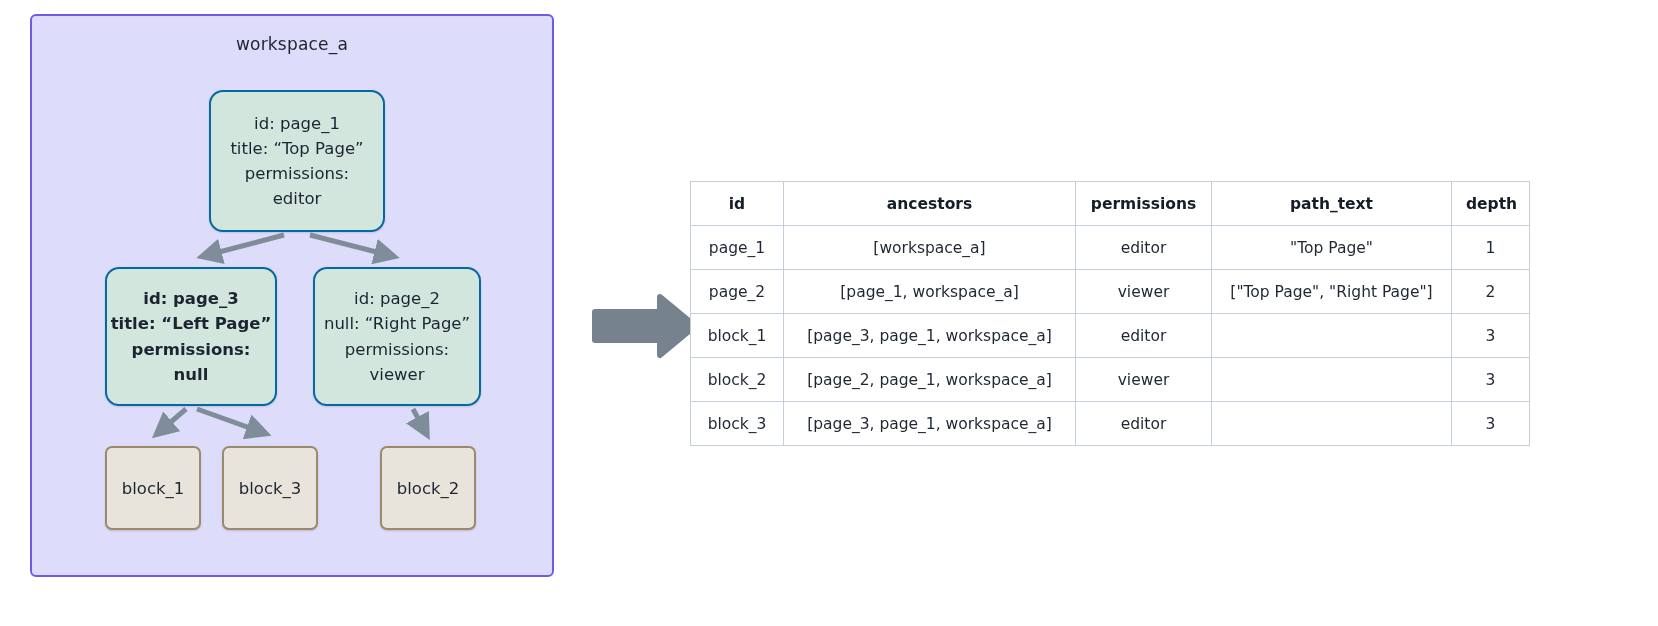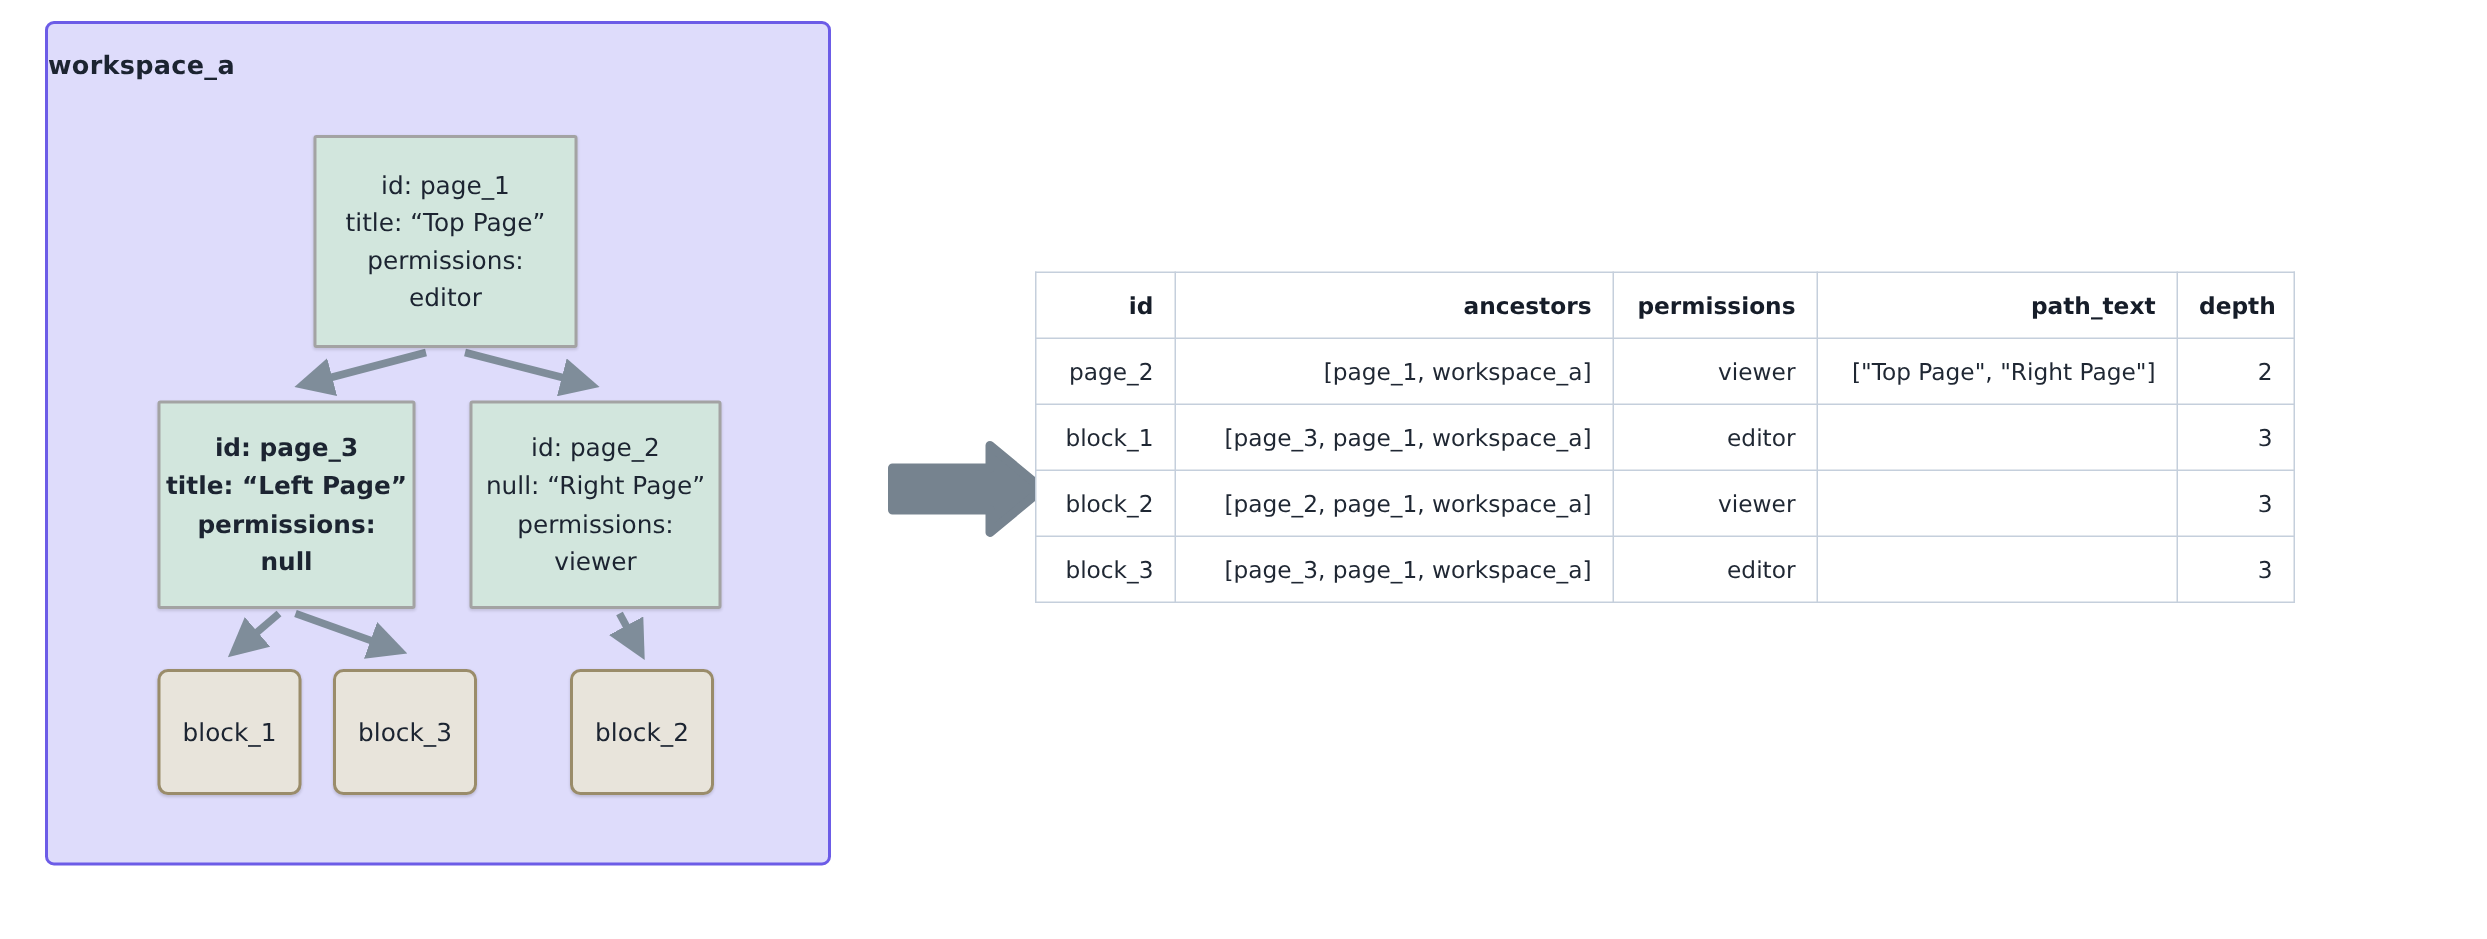--- a/index.html
+++ b/index.html
@@ -33,9 +33,9 @@
     left: 0;
     top: 18px;
     width: 100%;
-    text-align: left;
+    text-align: center;
     font-size: 17px;
-    font-weight: bold;
+    font-weight: normal;
     letter-spacing: 0.2px;
     color: #1c2431;
   }

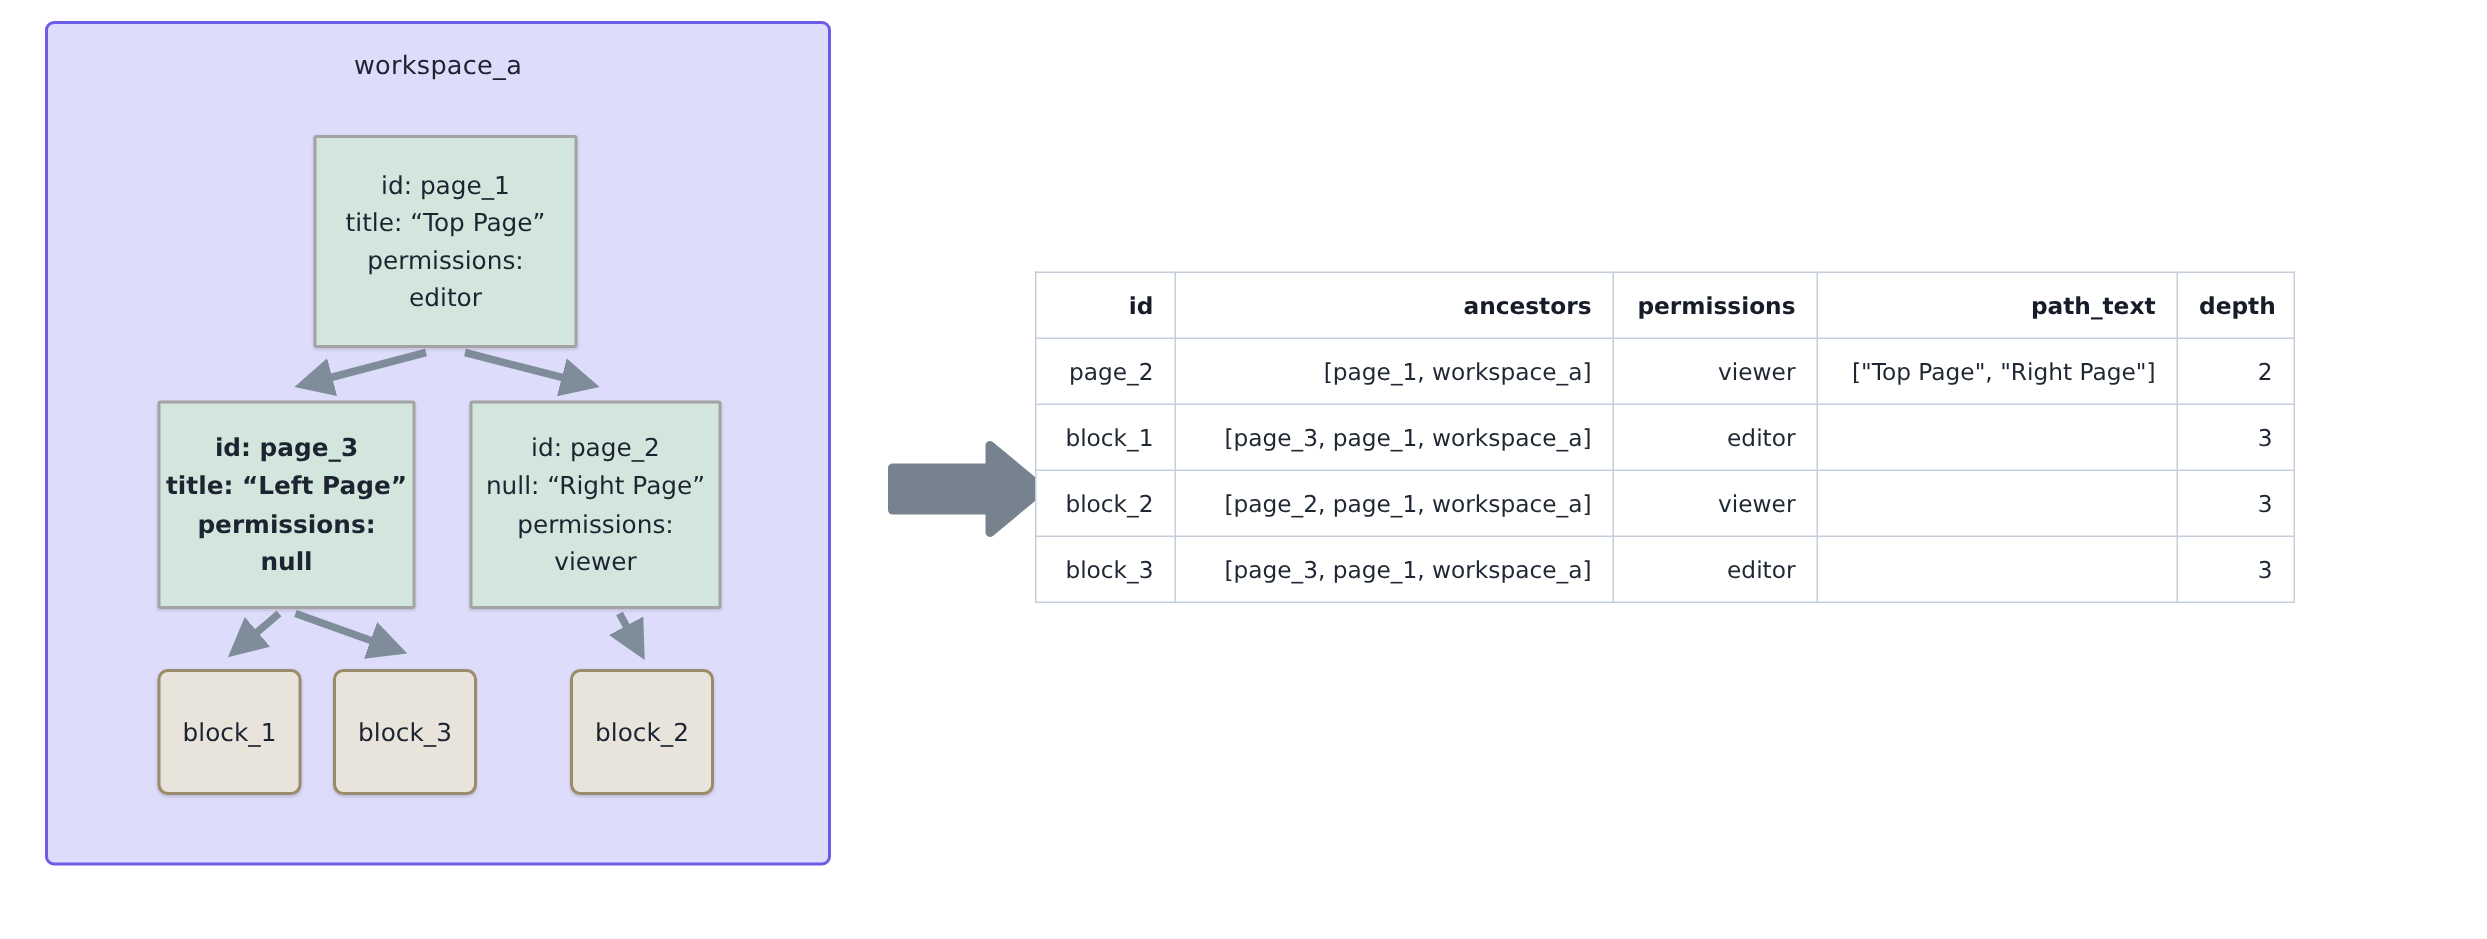--- a/index.html
+++ b/index.html
@@ -44,8 +44,8 @@
   .page-node {
     position: absolute;
     background: #D2E6DD;
-    border: 2px solid #a3a3a3;
-    border-radius: 2px;
+    border: 2px solid #0369a1;
+    border-radius: 14px;
     box-sizing: border-box;
     display: flex;
     flex-direction: column;

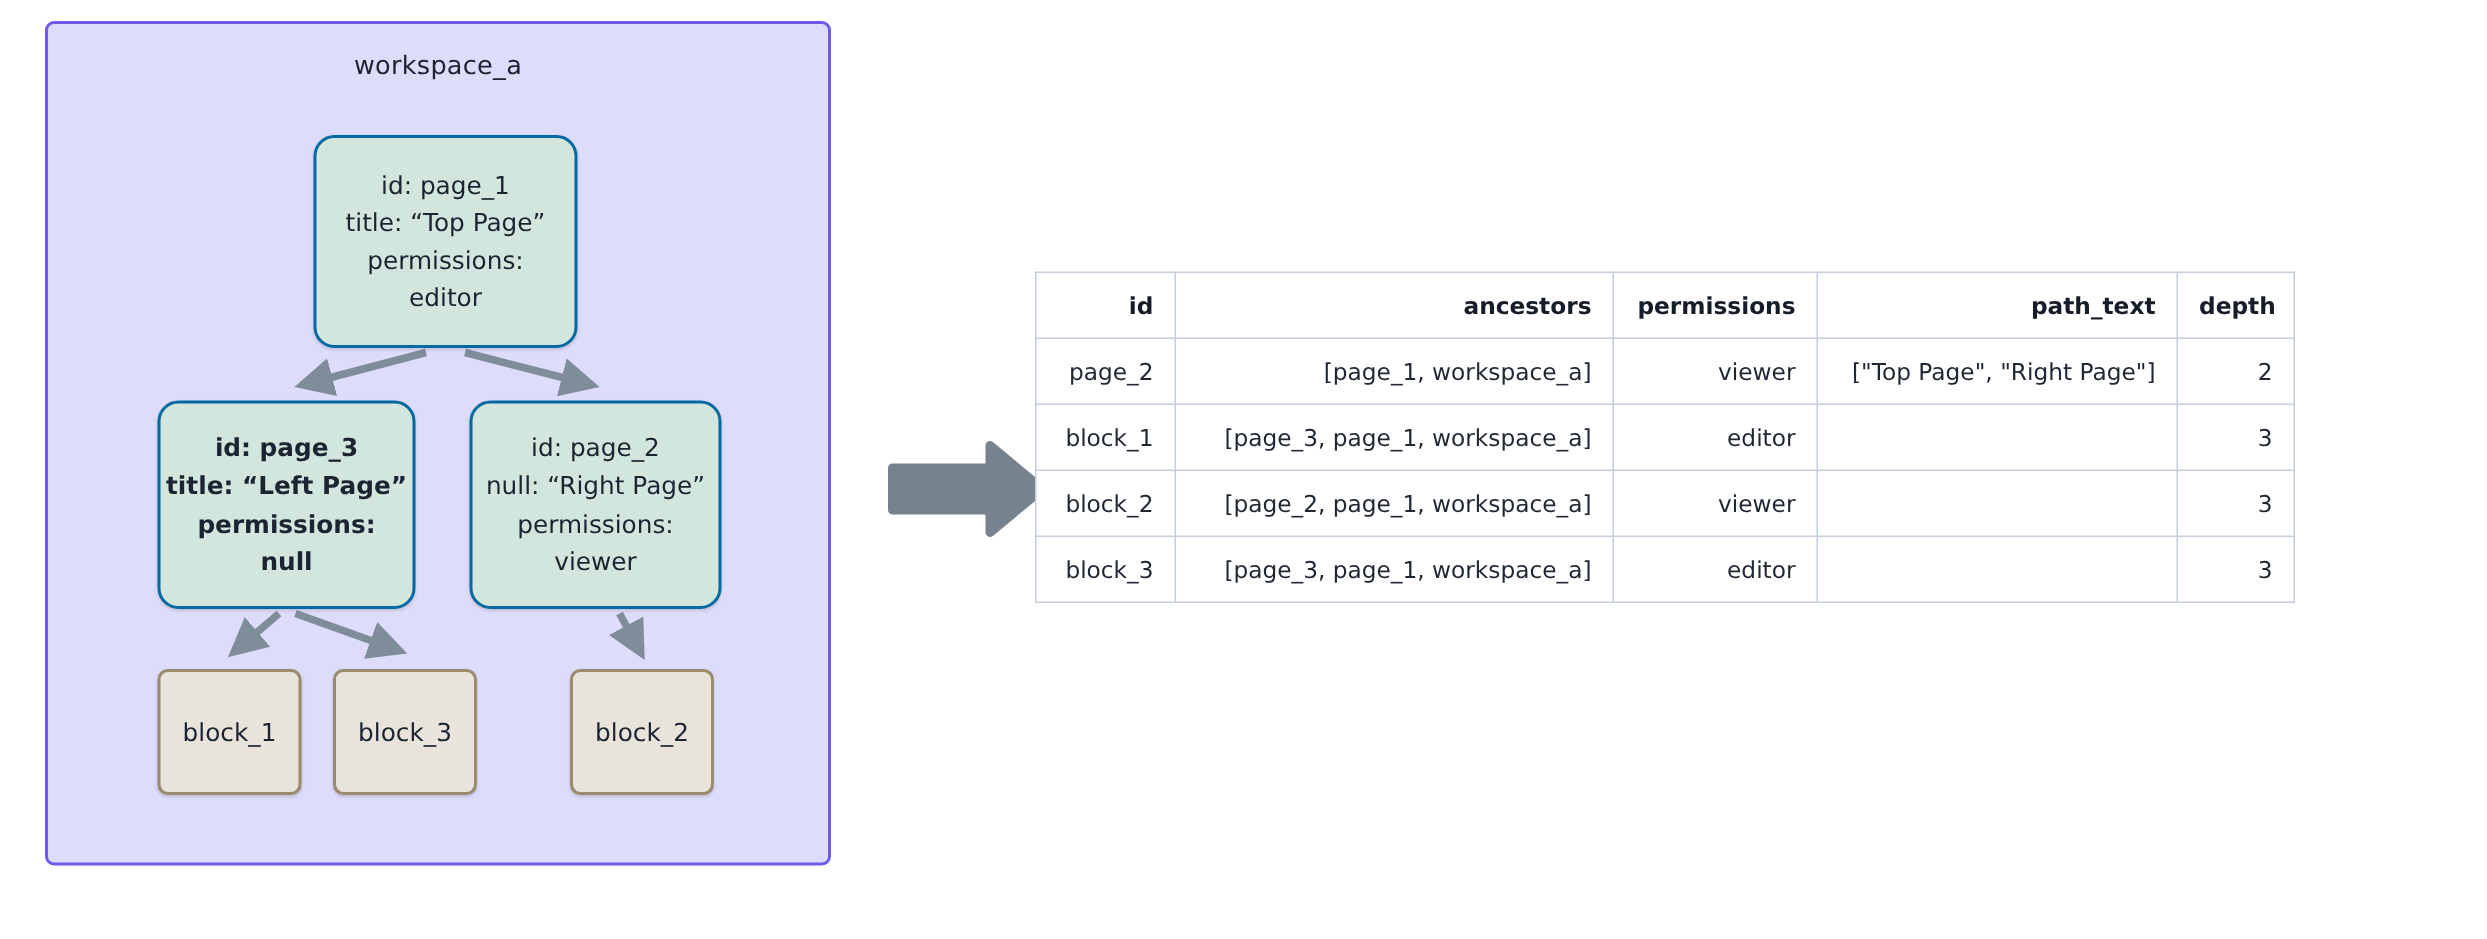--- a/index.html
+++ b/index.html
@@ -118,7 +118,7 @@
     padding: 0 14px;
     height: 43px;
     font-size: 15.5px;
-    text-align: right;
+    text-align: center;
     color: #1f2733;
     white-space: nowrap;
     overflow: hidden;

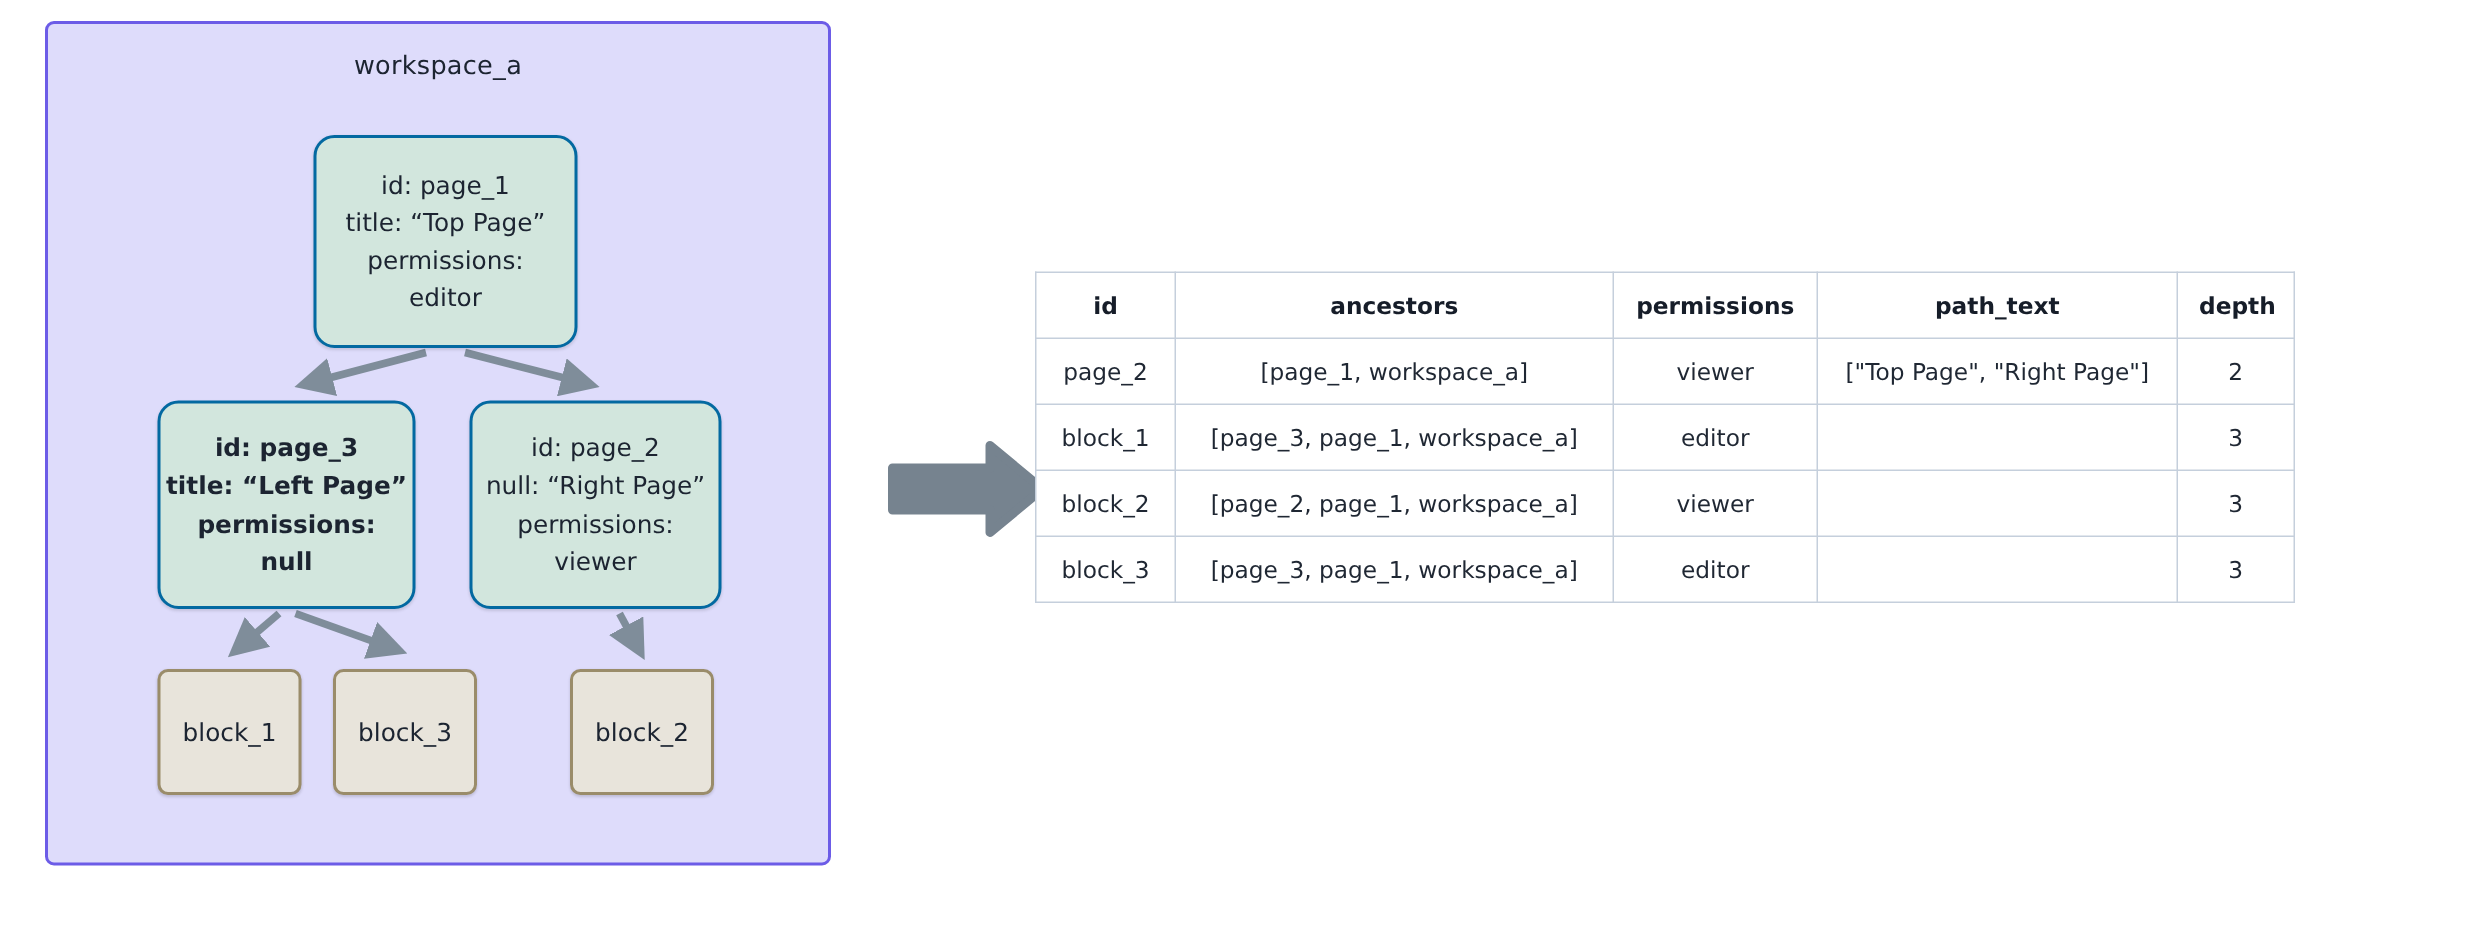--- a/index.html
+++ b/index.html
@@ -211,6 +211,13 @@
     </thead>
     <tbody>
       <tr>
+        <td>page_1</td>
+        <td>[workspace_a]</td>
+        <td>editor</td>
+        <td>"Top Page"</td>
+        <td>1</td>
+      </tr>
+      <tr>
         <td>page_2</td>
         <td>[page_1, workspace_a]</td>
         <td>viewer</td>

